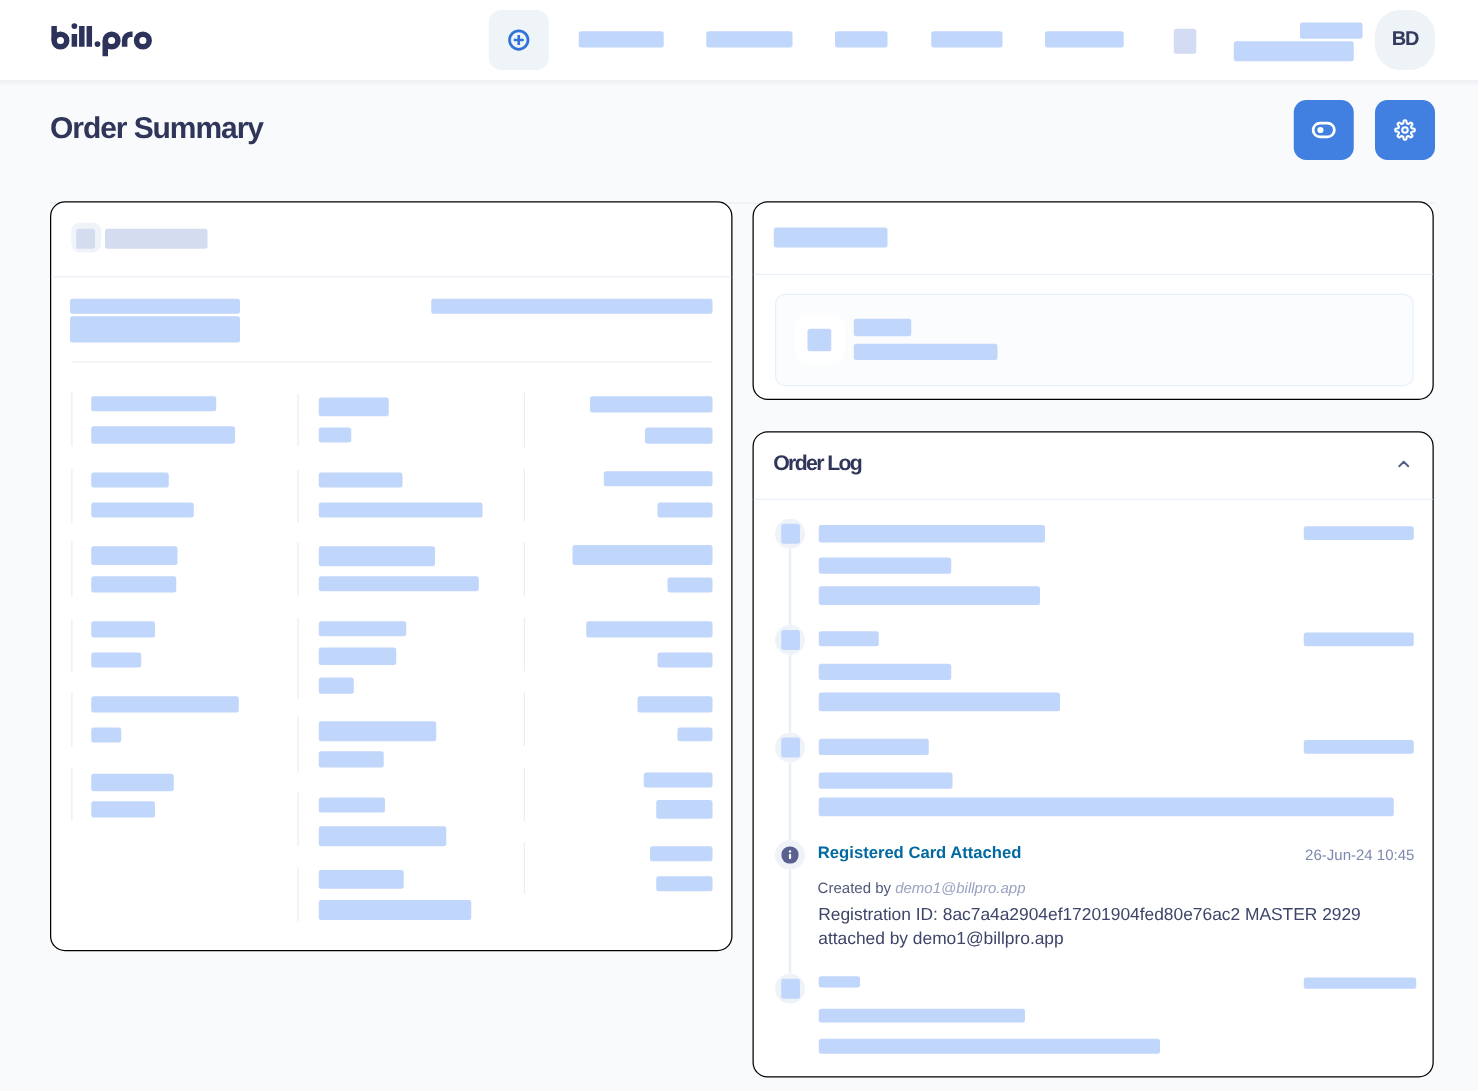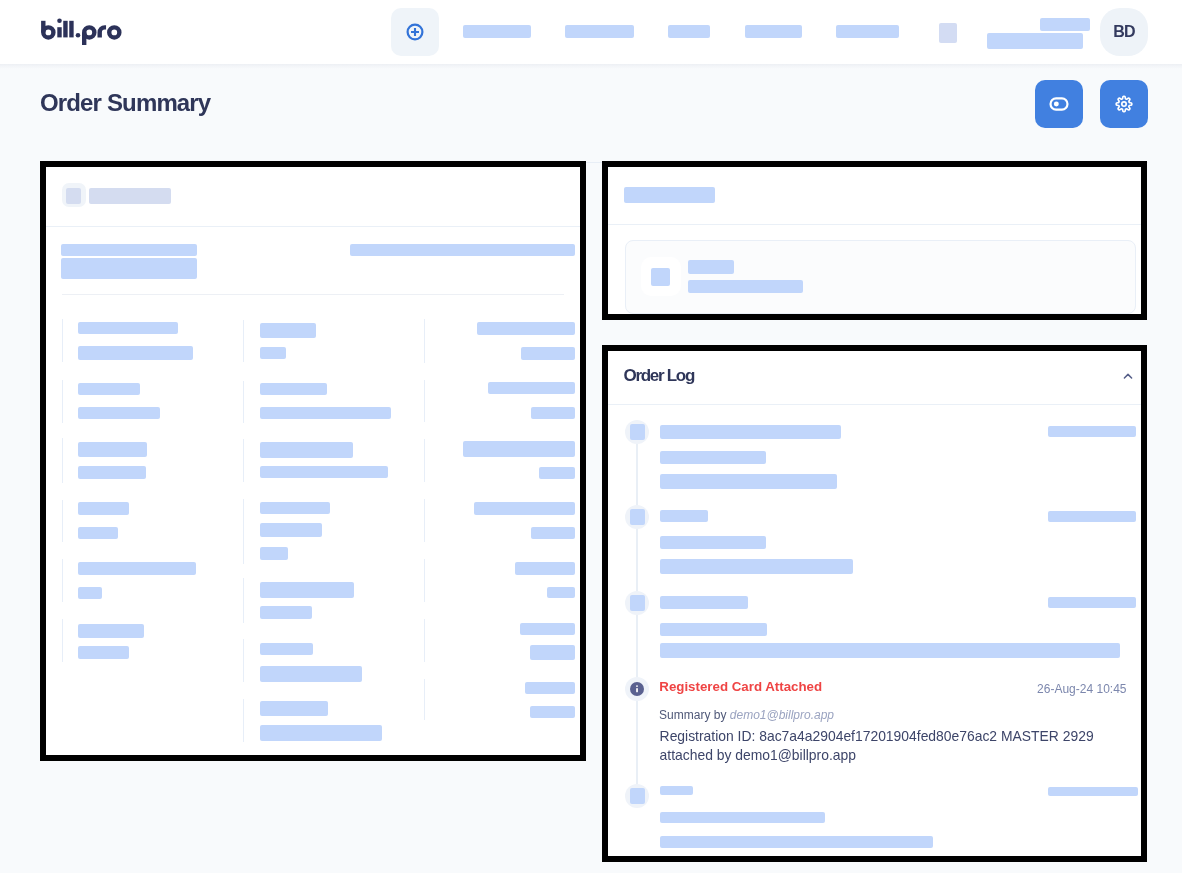--- a/index.html
+++ b/index.html
@@ -55,7 +55,7 @@
 
   
   .stage { position: absolute; left: 0; top: 0; width: 1182px; height: 873px; }
-  .card { position: absolute; background: #ffffff; border: 6px solid #000000; border-radius: 0; }
+  .card { position: absolute; background: #ffffff; border: 1px solid #000000; border-radius: 12px; }
   .sk { background: #c1d6fb; border-radius: 2px; position: absolute; }
   .halo { position: absolute; background: #f0f4f9; border-radius: 7px; }
 

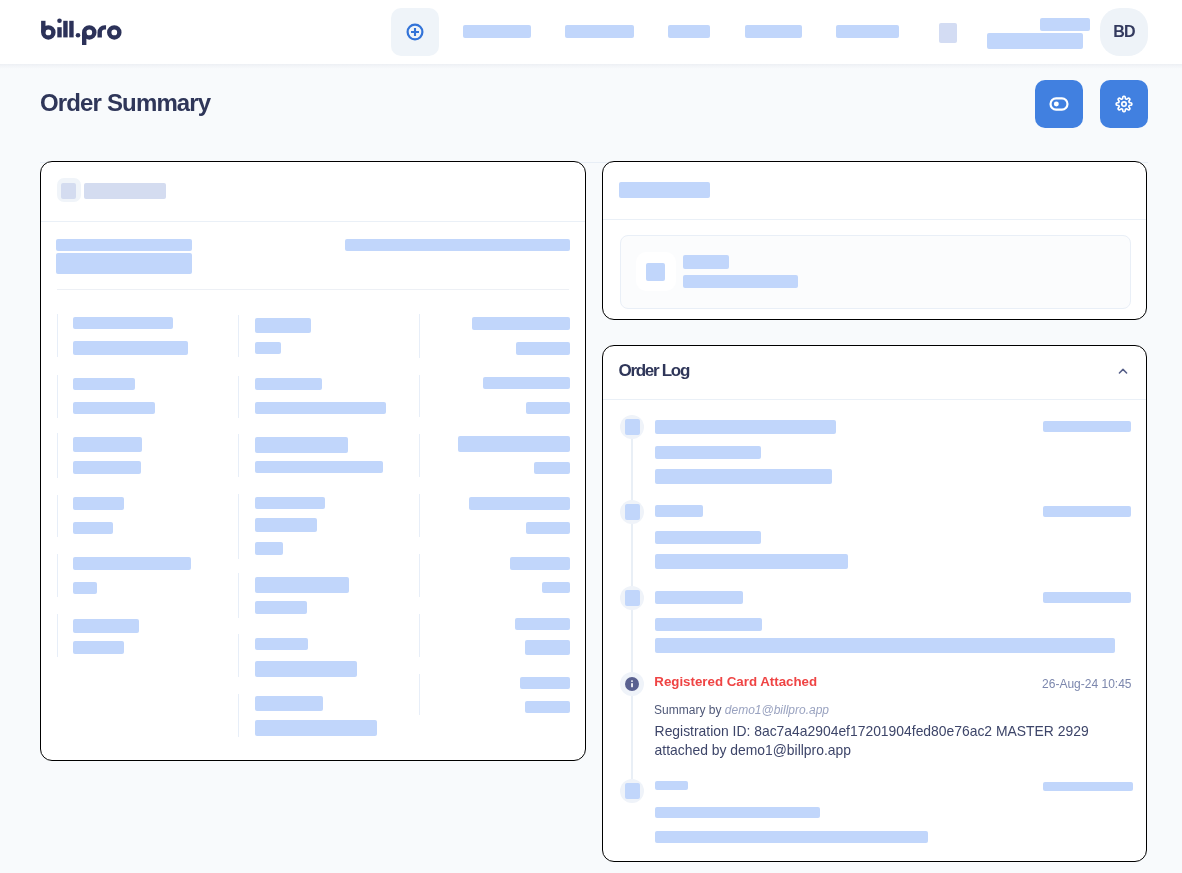--- a/index.html
+++ b/index.html
@@ -73,7 +73,7 @@
   .tl-halo { position: absolute; width: 24px; height: 24px; border-radius: 50%; background: #eff3f9; }
   .tl-line { position: absolute; width: 2px; background: #e9eff6; }
 
-  .entry-title { transform: translateZ(0); position: absolute; font-size: 13.3px; font-weight: 700; color: #ef4444; line-height: 1; white-space: nowrap; text-align: right; }
+  .entry-title { transform: translateZ(0); position: absolute; font-size: 13.3px; font-weight: 700; color: #0369a1; line-height: 1; white-space: nowrap; text-align: right; }
   .entry-time  { transform: translateZ(0); position: absolute; font-size: 12px; color: #7c87ad; line-height: 1; white-space: nowrap; text-align: right; }
   .entry-sub   { transform: translateZ(0); position: absolute; font-size: 12px; color: #4f5878; line-height: 1; white-space: nowrap; }
   .entry-sub .email { color: #9aa3c0; font-style: italic; }

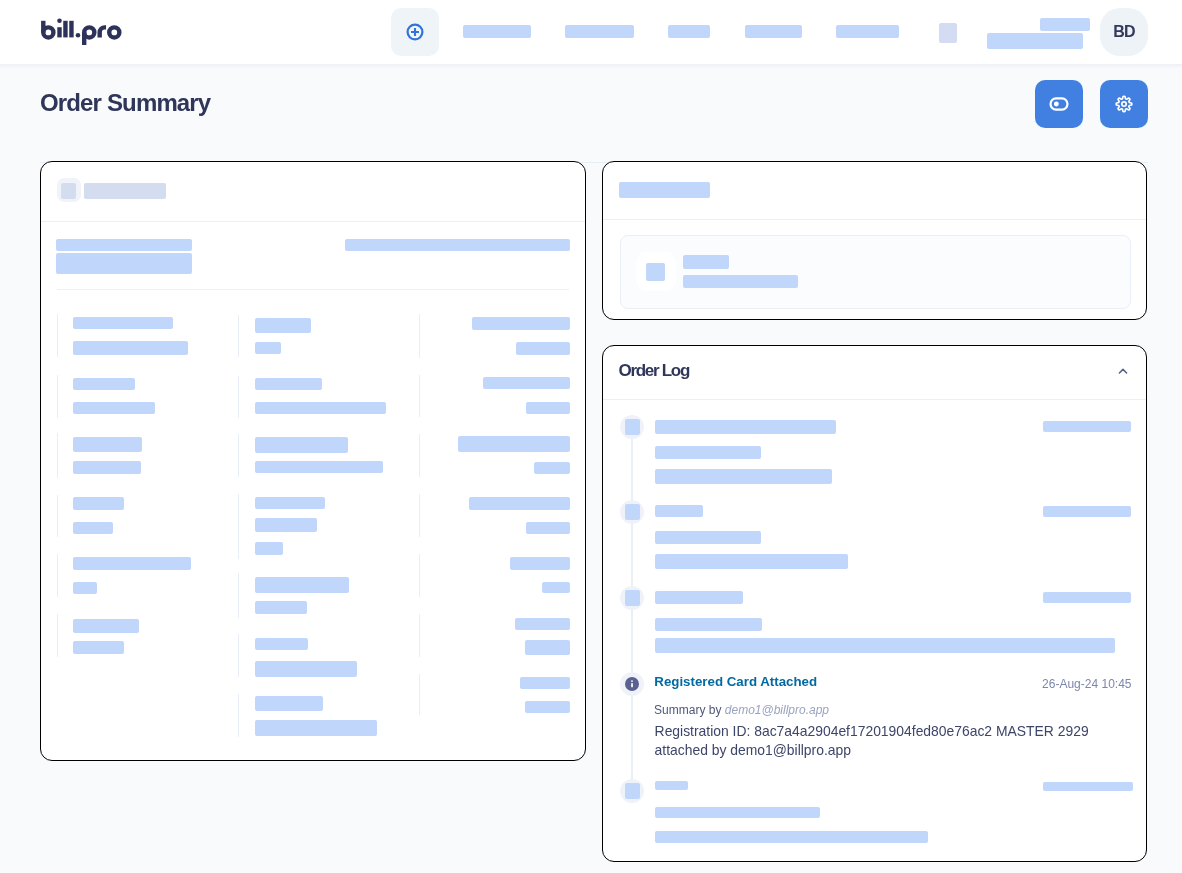--- a/index.html
+++ b/index.html
@@ -272,7 +272,7 @@
             <rect x="6.15" y="5.9" width="1.75" height="4.4" rx="0.85" fill="#fff"></rect>
           </svg></div>
         <div class="entry-title" style="left: 51.3px; top: 329.3px;">Registered Card Attached</div>
-        <div class="entry-time" style="right: 14.5px; top: 331.5px;">26-Aug-24 10:45</div>
+        <div class="entry-time" style="right: 14.5px; top: 331.5px;">26-Jun-24 10:45</div>
         <div class="entry-sub" style="left: 51.1px; top: 357.5px;"><span>Summary by</span> <span class="email">demo1@billpro.app</span></div>
         <div class="entry-desc" style="left: 51.6px; top: 376.3px; width: 450px;">Registration ID: 8ac7a4a2904ef17201904fed80e76ac2 MASTER 2929 attached by demo1@billpro.app</div>
         <div class="tl-halo" style="left: 16.8px; top: 432.5px;"></div>

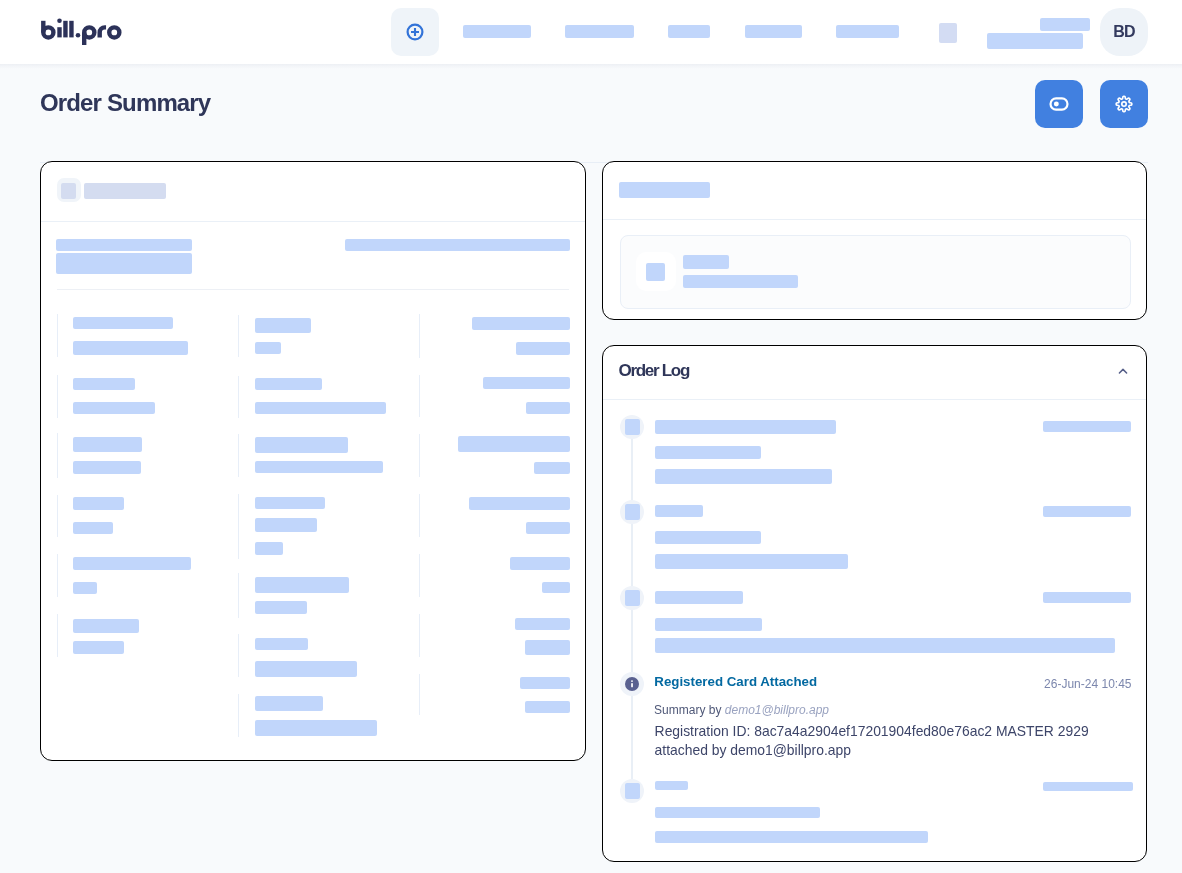--- a/index.html
+++ b/index.html
@@ -273,7 +273,7 @@
           </svg></div>
         <div class="entry-title" style="left: 51.3px; top: 329.3px;">Registered Card Attached</div>
         <div class="entry-time" style="right: 14.5px; top: 331.5px;">26-Jun-24 10:45</div>
-        <div class="entry-sub" style="left: 51.1px; top: 357.5px;"><span>Summary by</span> <span class="email">demo1@billpro.app</span></div>
+        <div class="entry-sub" style="left: 51.1px; top: 357.5px;"><span>Created by</span> <span class="email">demo1@billpro.app</span></div>
         <div class="entry-desc" style="left: 51.6px; top: 376.3px; width: 450px;">Registration ID: 8ac7a4a2904ef17201904fed80e76ac2 MASTER 2929 attached by demo1@billpro.app</div>
         <div class="tl-halo" style="left: 16.8px; top: 432.5px;"></div>
         <div class="sk" style="left: 21.7px; top: 437.3px; width: 15px; height: 16px;"></div>

